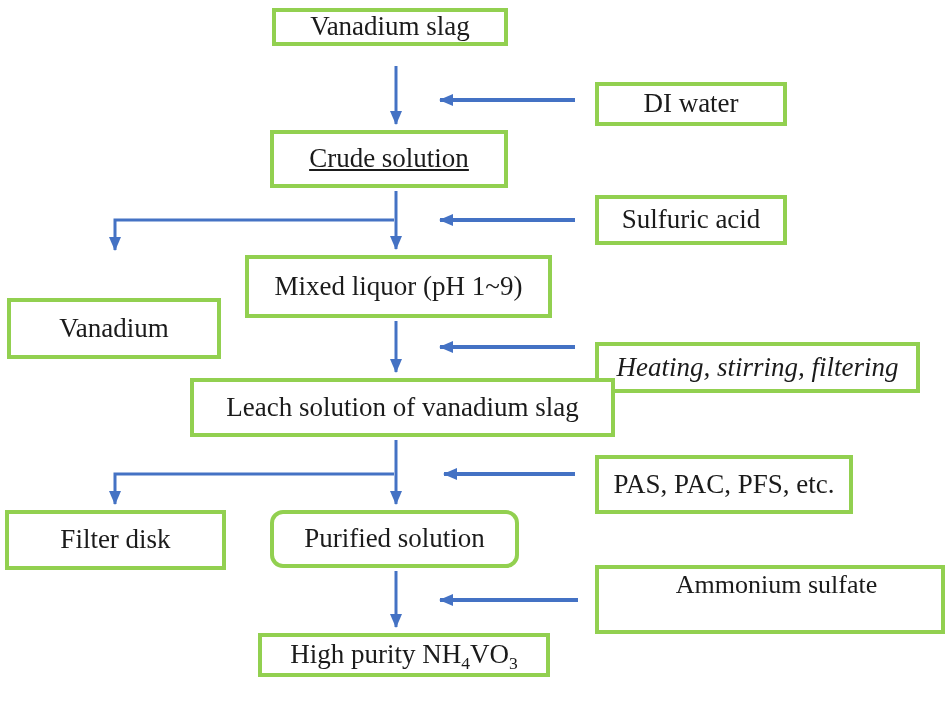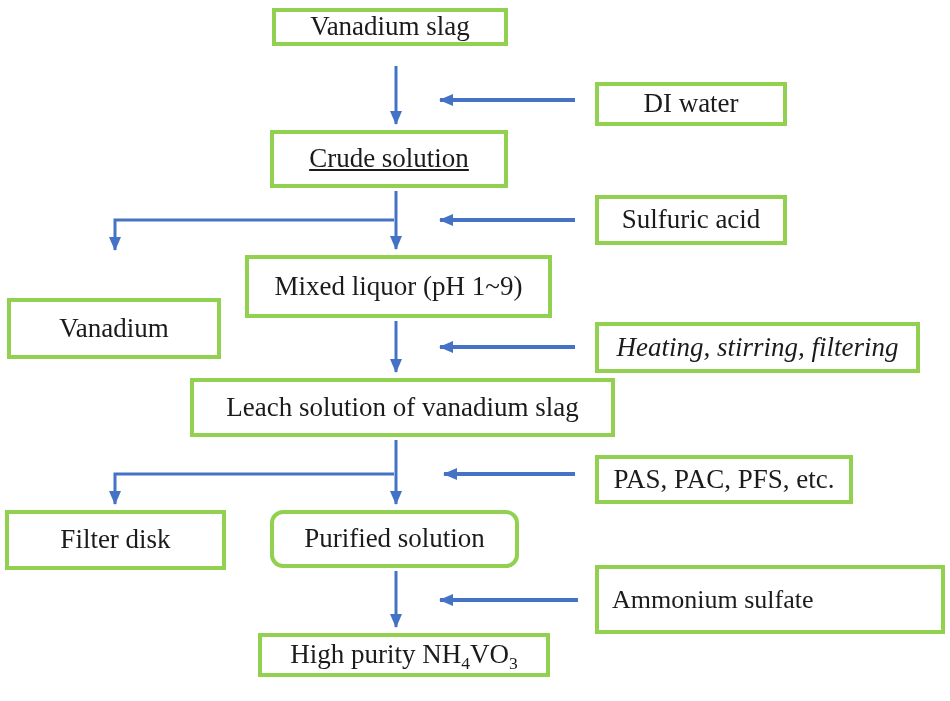--- a/index.html
+++ b/index.html
@@ -34,7 +34,7 @@
     text-align: center;
     white-space: nowrap;
   }
-  .node.italic { font-style: italic; }
+  .node.italic { font-style: italic; margin-top: 20px; }
   .node.two-line {
     flex-direction: column;
     align-items: flex-start;

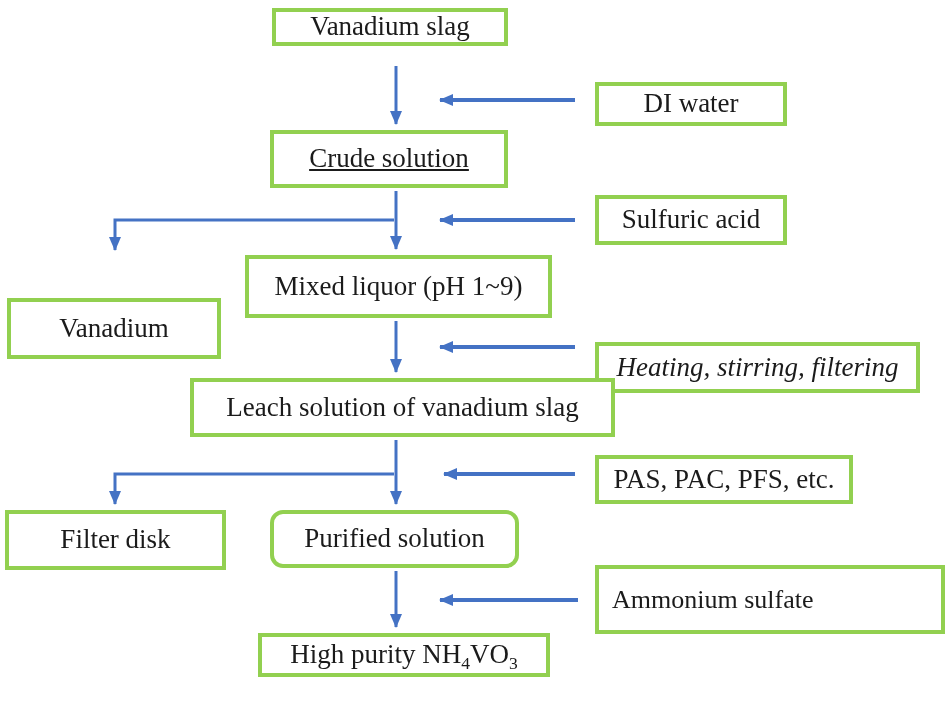--- a/index.html
+++ b/index.html
@@ -109,7 +109,7 @@
     <span>Leach solution of vanadium slag</span>
   </div>
 
-  <div class="node" style="left:595px; top:455px; width:258px; height:49px;">
+  <div class="node" style="left:595px; top:455px; width:258px; height:59px;">
     <span>PAS, PAC, PFS, etc.</span>
   </div>
 

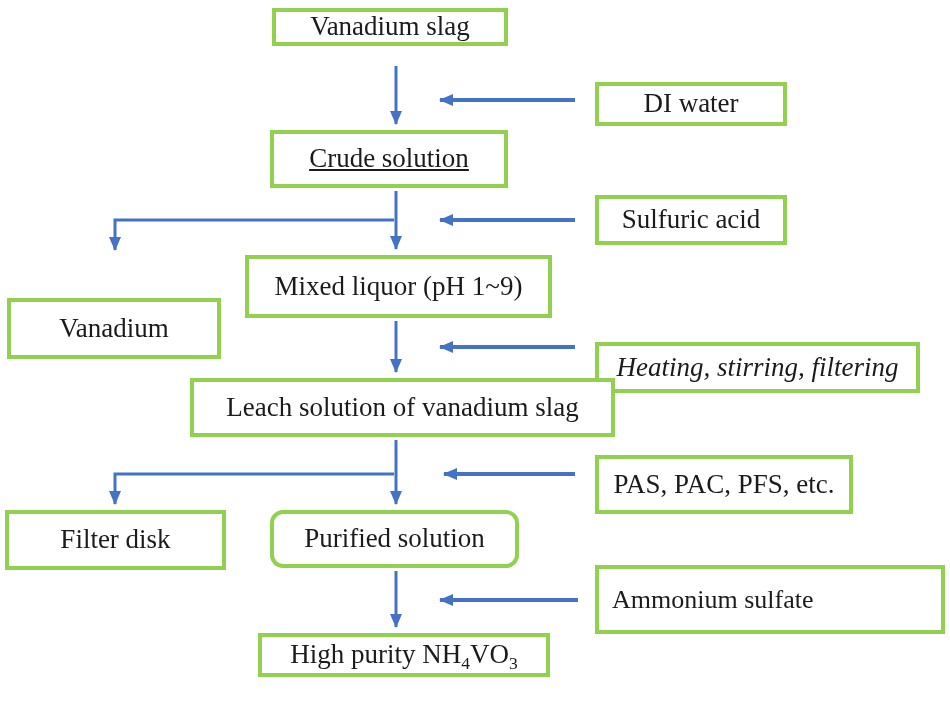--- a/index.html
+++ b/index.html
@@ -36,7 +36,7 @@
   }
   .node.italic { font-style: italic; margin-top: 20px; }
   .node.two-line {
-    flex-direction: column;
+    flex-direction: row;
     align-items: flex-start;
     justify-content: center;
     text-align: left;

